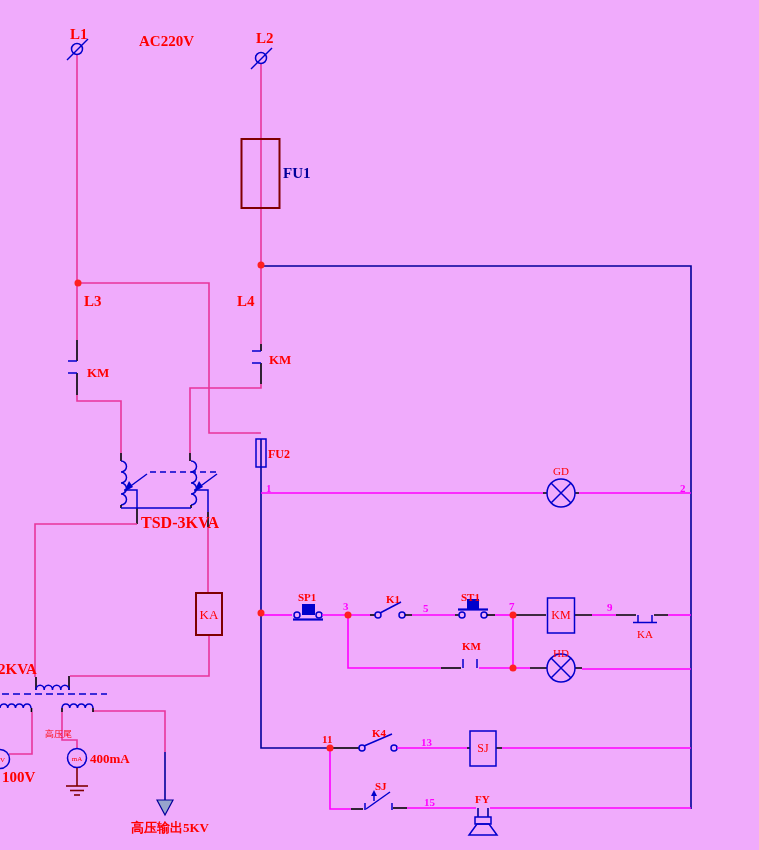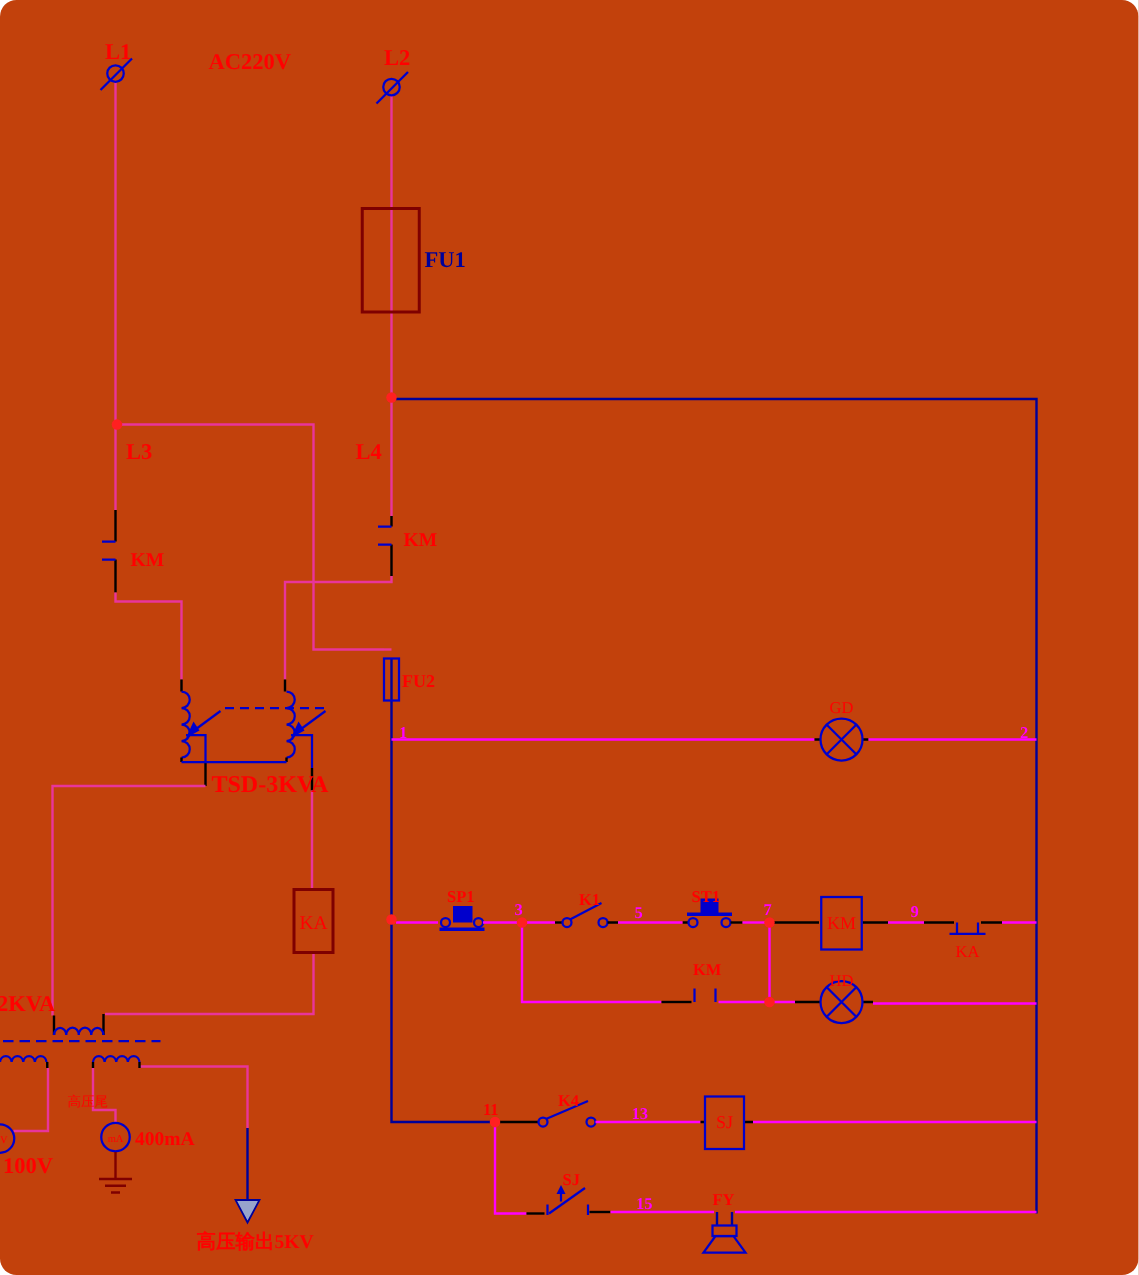--- a/index.html
+++ b/index.html
@@ -3,8 +3,8 @@
 <meta charset="utf-8">
 <style>
   html,body{margin:0;padding:0;background:#ffffff;}
-  #stage{position:relative;width:759px;height:850px;background:#c2410c;overflow:hidden;
-         font-family:"Liberation Serif", serif;border-radius:11px;}
+  #stage{position:relative;width:759px;height:850px;background:#f0abfc;overflow:hidden;
+         font-family:"Liberation Serif", serif;}
   svg{position:absolute;left:0;top:0;}
   text{font-family:"Liberation Serif", serif;}
   .lbl-red{fill:#ff0000;font-weight:bold;}

